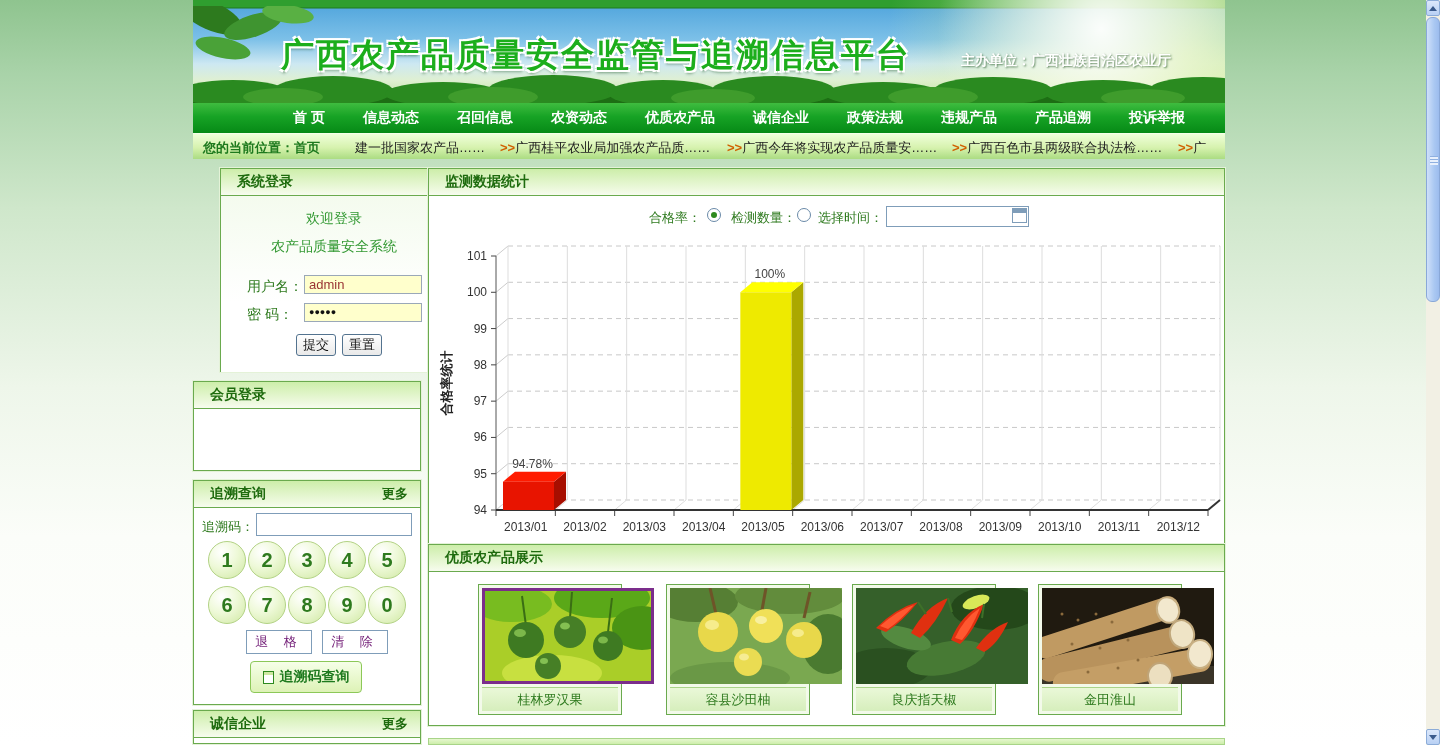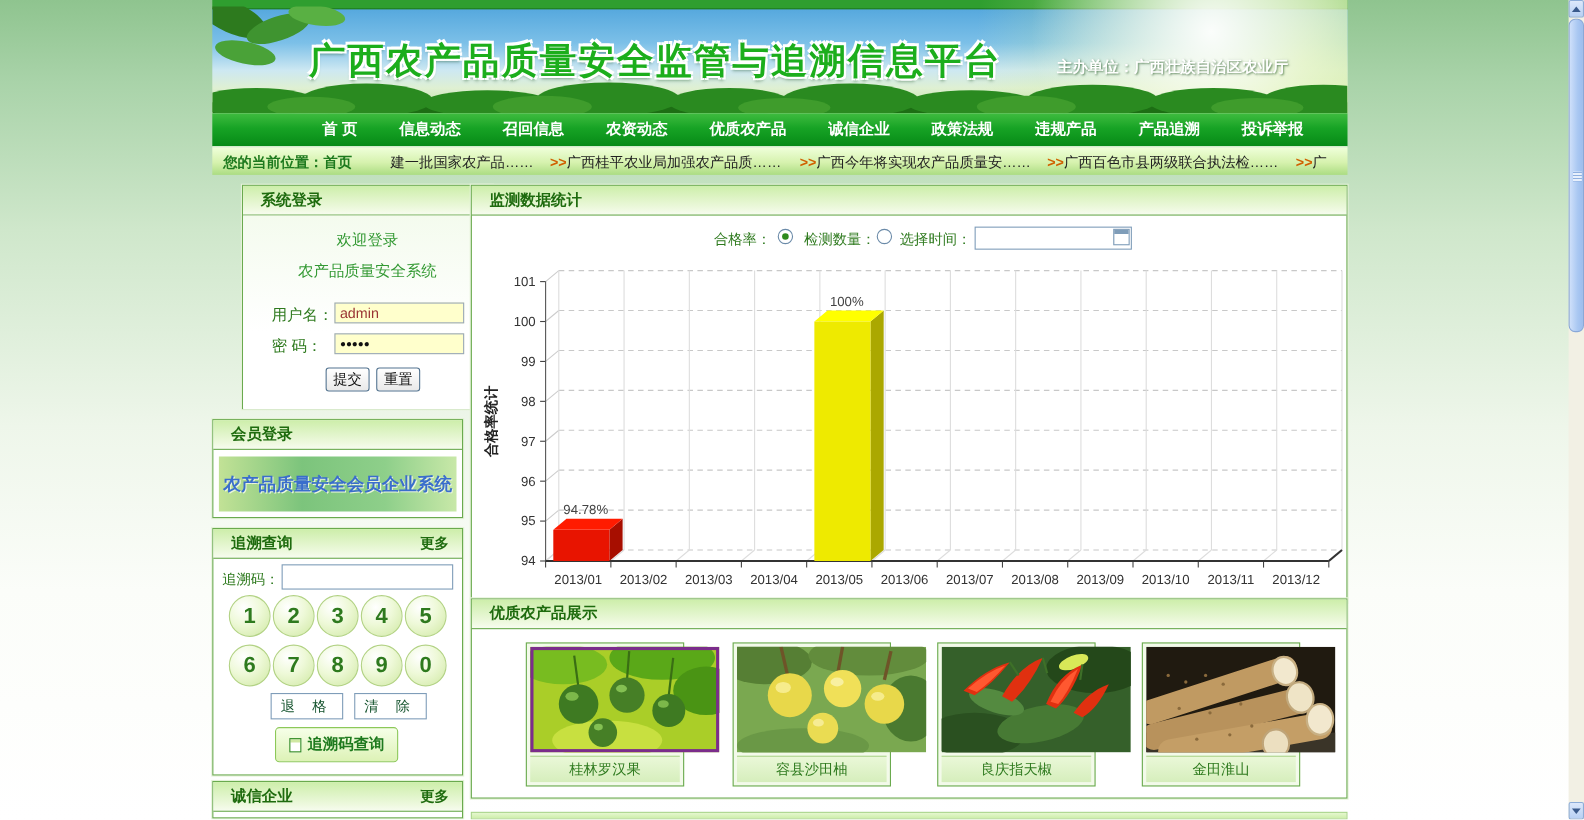--- a/index.html
+++ b/index.html
@@ -199,9 +199,6 @@
   <div class="panel-hd">
       <span class="t">会员登录</span>
     </div>
-  <div id="member-banner">
-    <span>农产品质量安全会员企业系统</span>
-  </div>
 </div>
 
 <div class="abs panel" id="p-trace">

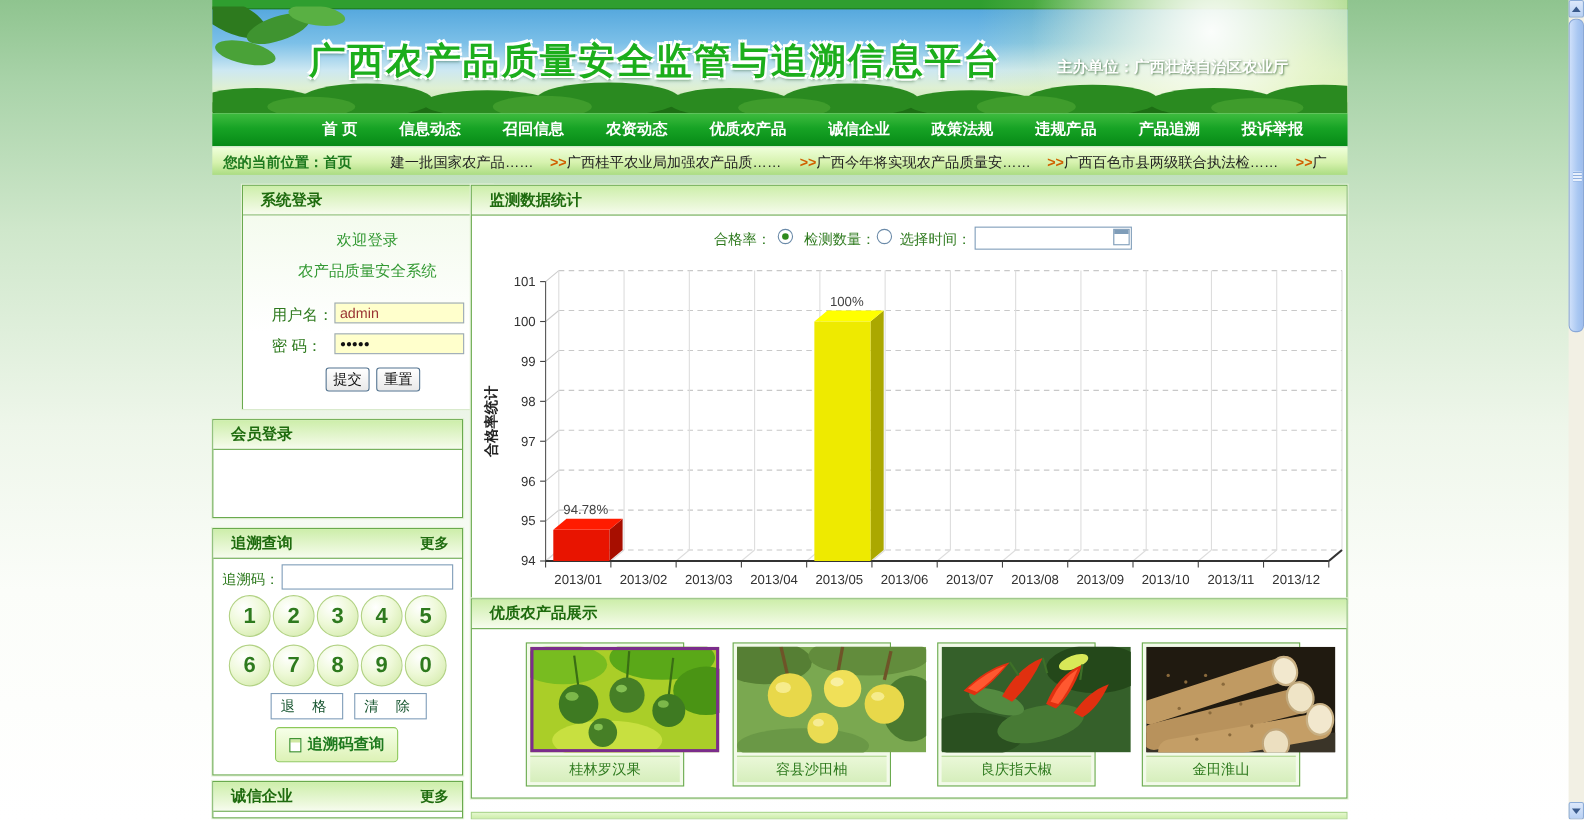--- a/index.html
+++ b/index.html
@@ -73,7 +73,7 @@
     background:radial-gradient(circle at 35% 28%,#ffffff 0%,#eef9d8 45%,#cfe8a2 100%);
     border:1px solid #b2d284; color:#2e7a1e; font-size:20px; font-weight:bold; text-align:center; line-height:36px; }
   .key-btn { position:absolute; width:66px; height:24px; background:#fff; border:1px solid #7f9db9;
-    font-size:13px; color:#14532d; text-align:center; line-height:22px; letter-spacing:6px; cursor:pointer; }
+    font-size:13px; color:#701a75; text-align:center; line-height:22px; letter-spacing:6px; cursor:pointer; }
   #trace-query-btn { position:absolute; left:56px; top:180px; width:112px; height:32px; cursor:pointer;
     background:linear-gradient(180deg,#f6ffe8 0%,#ddf2b6 100%); border:1px solid #8cc858; border-radius:4px;
     display:flex; align-items:center; justify-content:center; gap:6px; }

